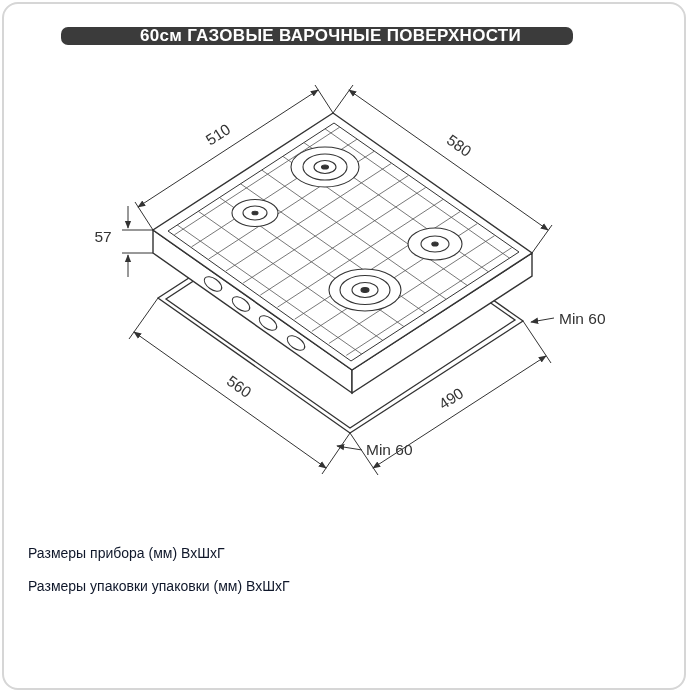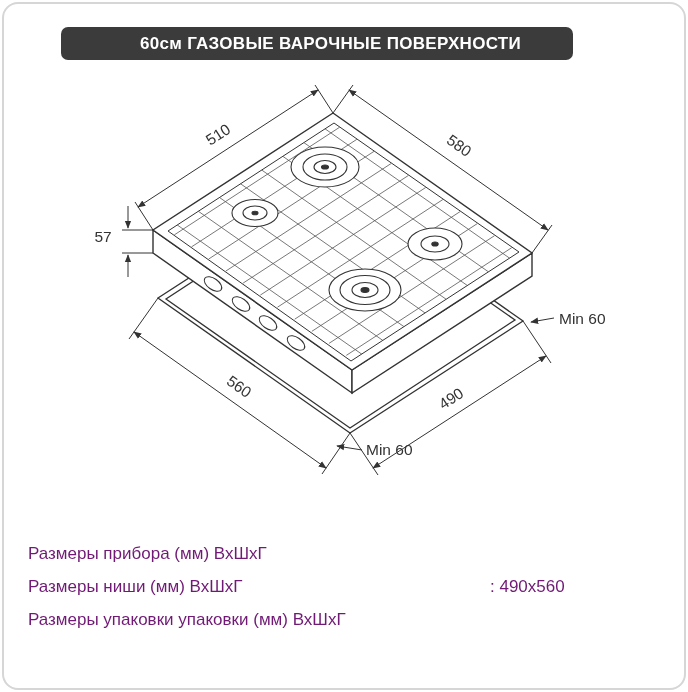--- a/index.html
+++ b/index.html
@@ -17,7 +17,7 @@
     pointer-events:none;
   }
   .header-bar {
-    position:absolute; left:61px; top:27px; width:512px; height:33px;
+    position:absolute; left:61px; top:27px; width:512px; height:18px;
     background:var(--header_bg,#3b3b3b);
     border-radius:7px;
     display:flex; align-items:center; justify-content:center;padding-left:27px;

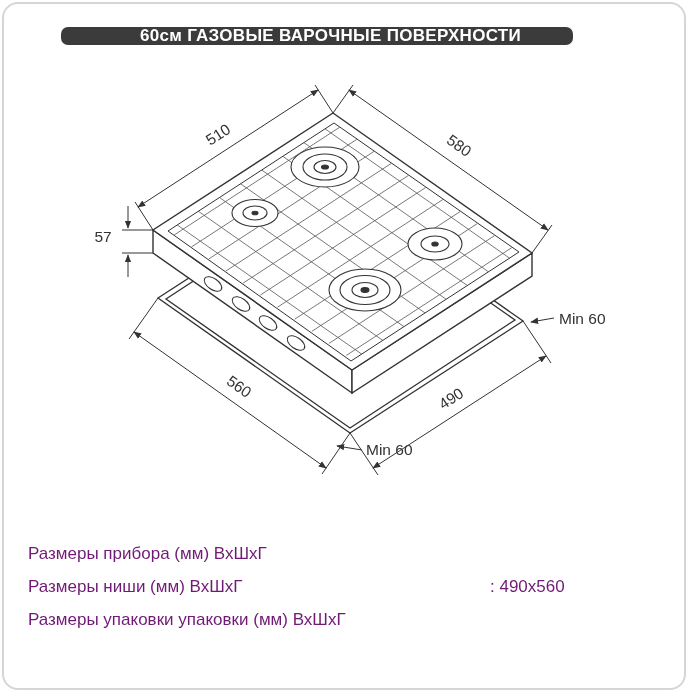--- a/index.html
+++ b/index.html
@@ -36,8 +36,9 @@
   }
   .specs { position:absolute; left:28px; top:537px; right:20px; }
   .spec-row {
-    display:flex; font-size:17px; color:#701a75; line-height:33px;
+    display:flex; font-size:14px; color:#0f172a; line-height:33px;
     white-space:nowrap;
+    flex-direction:column;
   }
   .spec-label { width:462px; }
   .spec-value { }

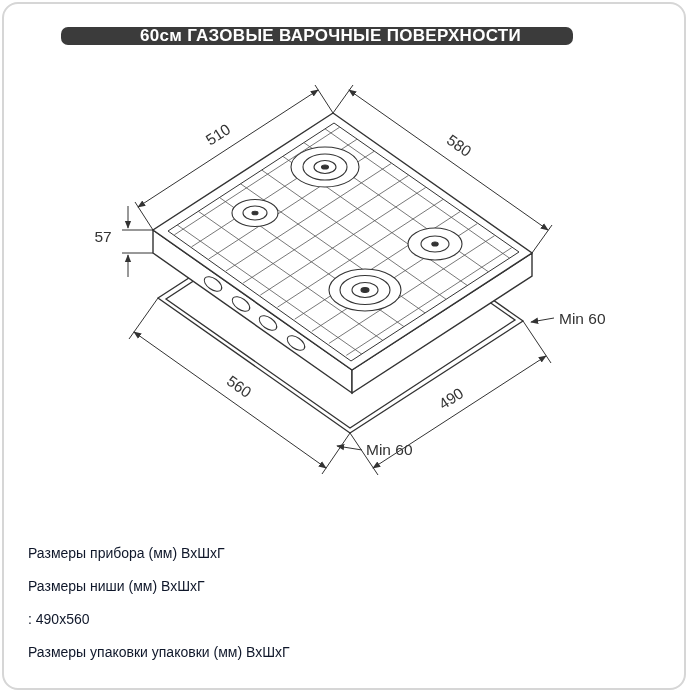--- a/index.html
+++ b/index.html
@@ -174,10 +174,6 @@
     <div class="spec-label">Размеры прибора (мм) ВхШхГ</div>
   </div>
   <div class="spec-row">
-    <div class="spec-label">Размеры ниши (мм) ВхШхГ</div>
-    <div class="spec-value">: 490x560</div>
-  </div>
-  <div class="spec-row">
     <div class="spec-label">Размеры упаковки упаковки (мм) ВхШхГ</div>
   </div>
 </div>

